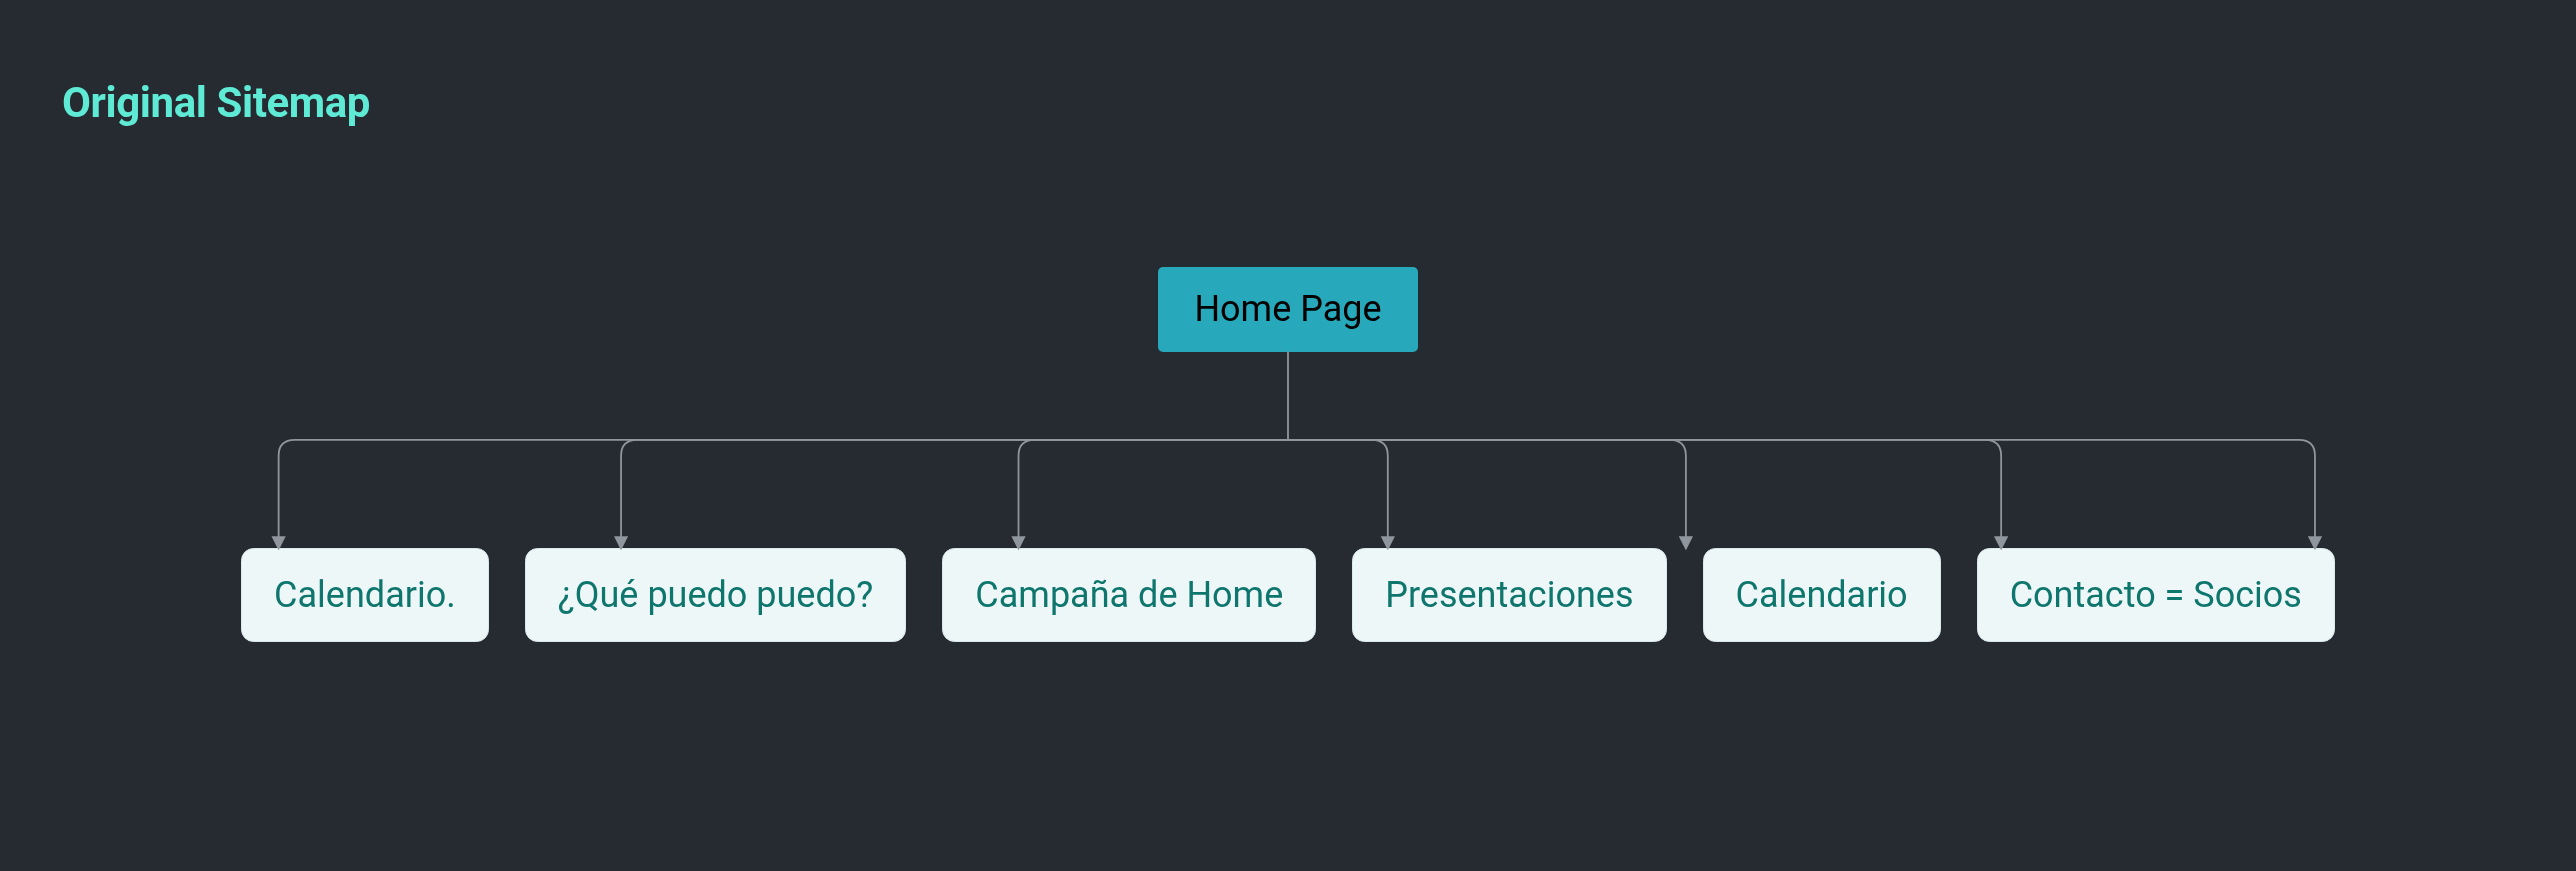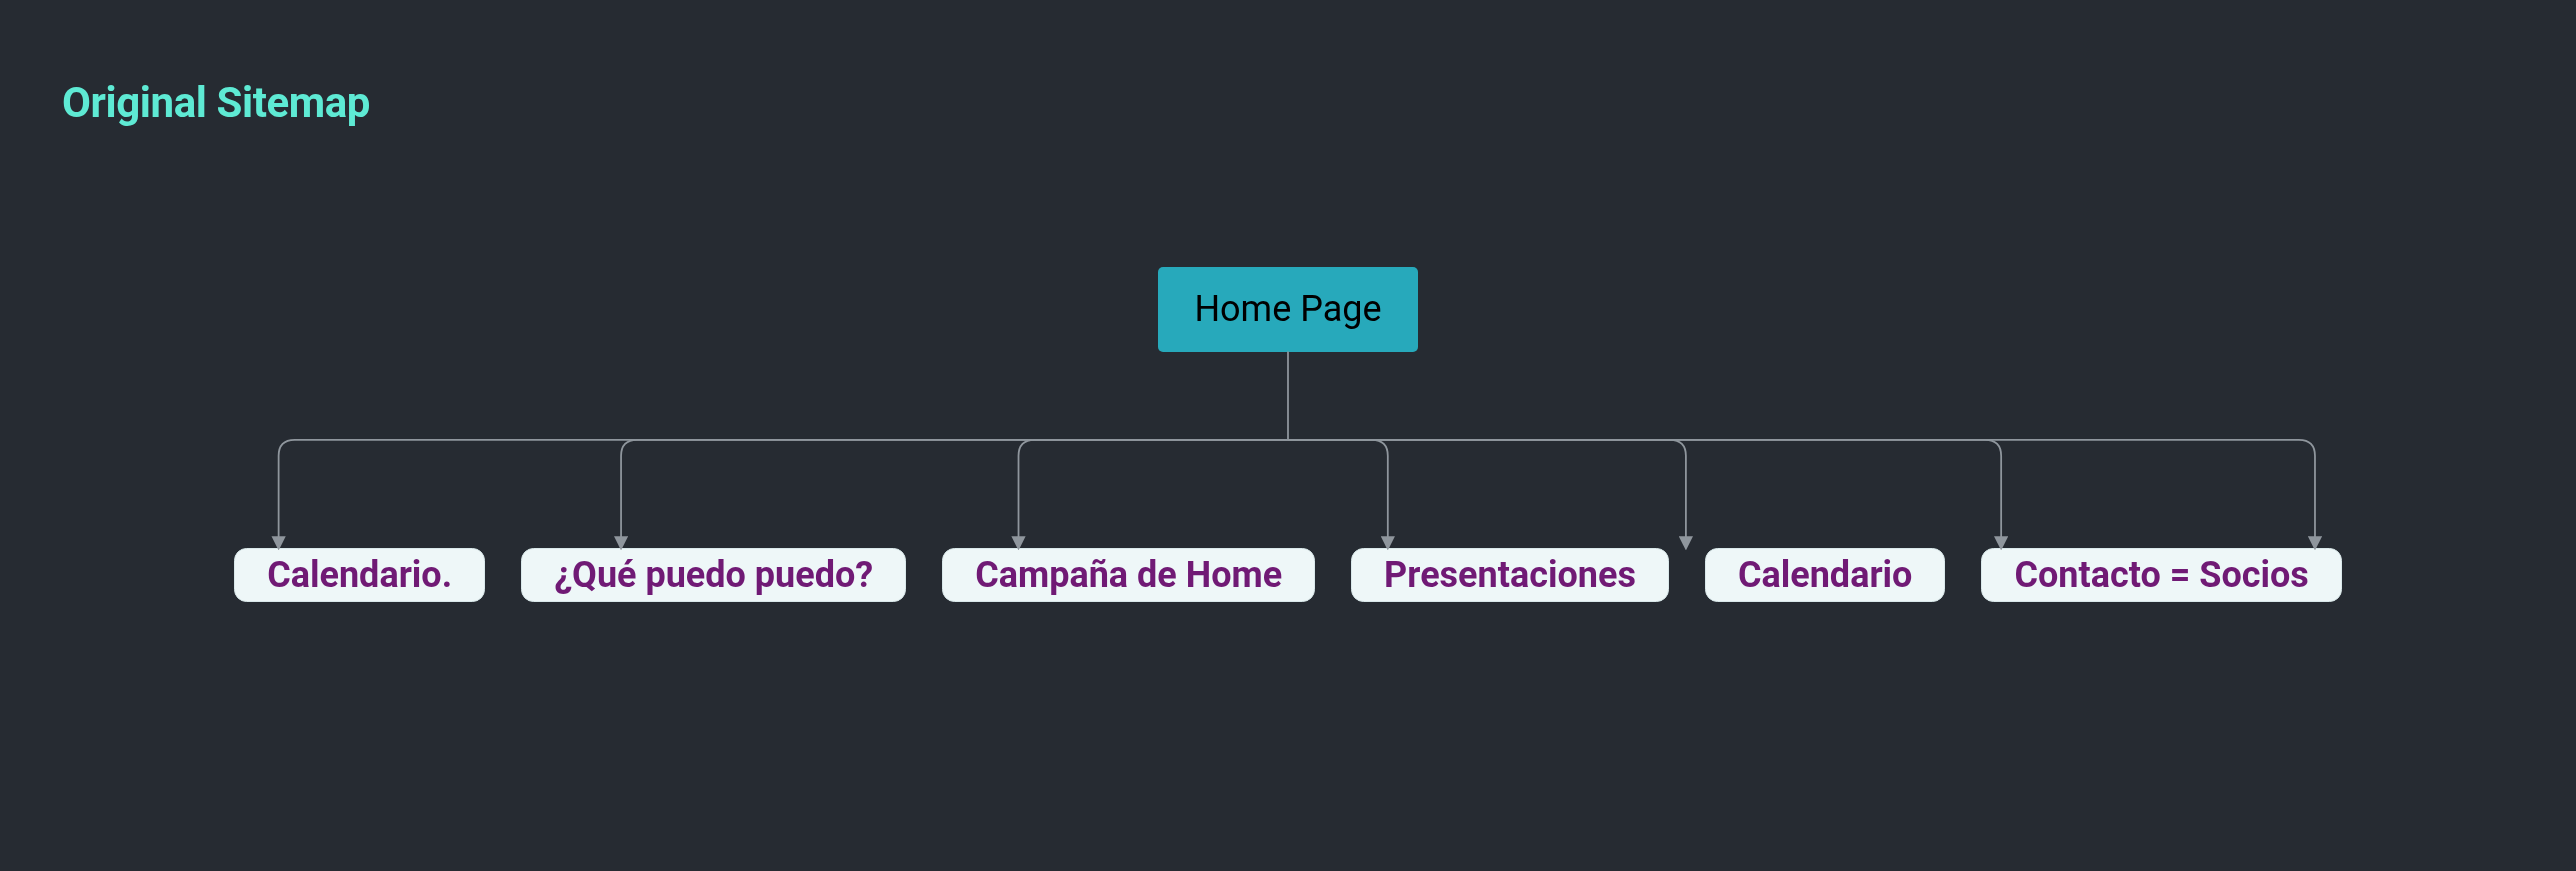--- a/index.html
+++ b/index.html
@@ -47,10 +47,10 @@
   }
   .child-node {
     background: #eef7f8;
-    color: #701a75;
+    color: #0f766e;
     font-size: 36px;
-    font-weight: 700;
-    padding: 5px 32px;
+    font-weight: 400;
+    padding: 25px 32px;
     border-radius: 12.5px;
     white-space: nowrap;
     border: 0.9px solid #d9e8ea;

